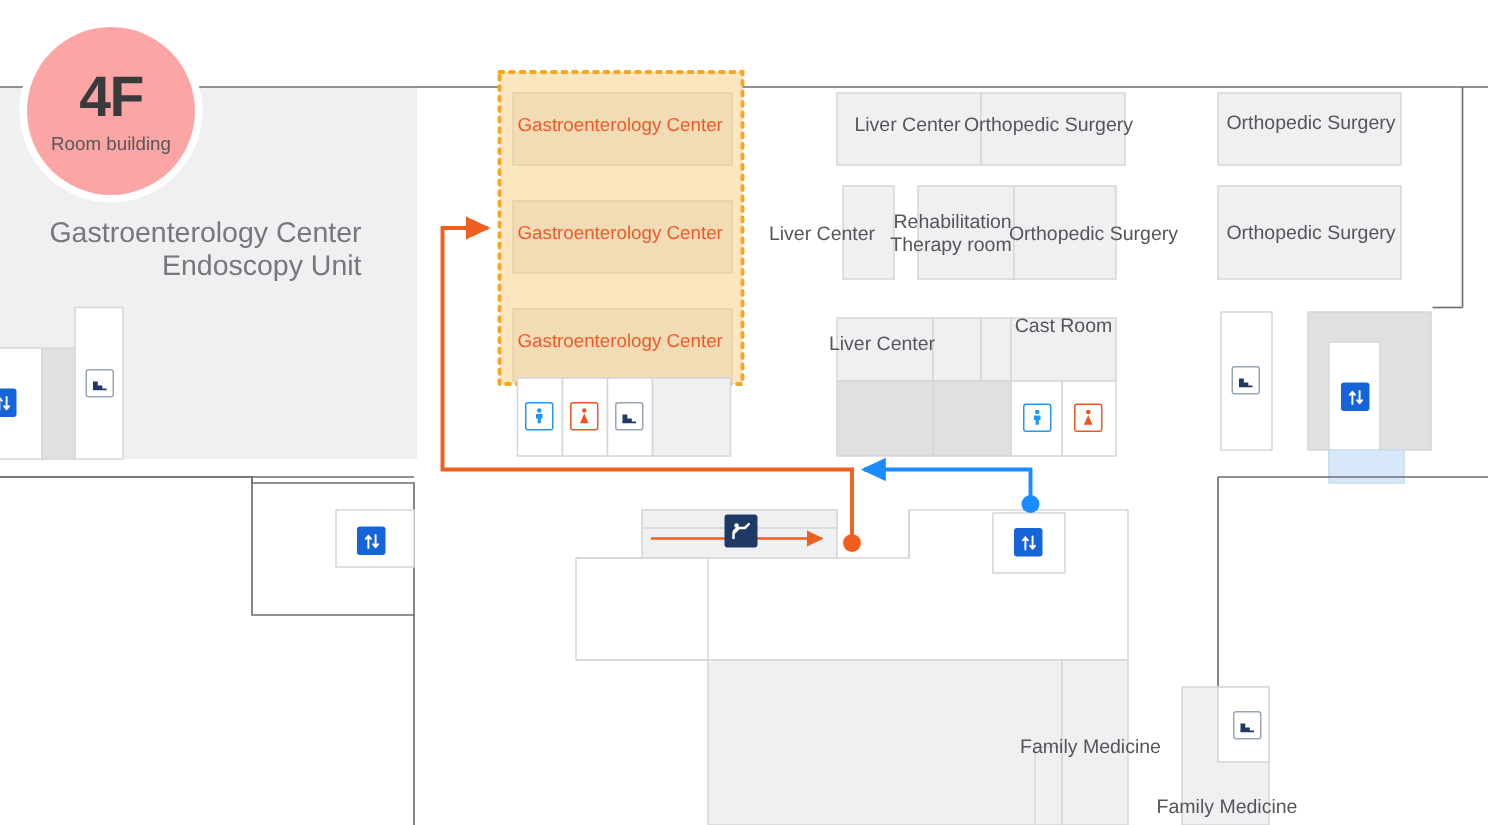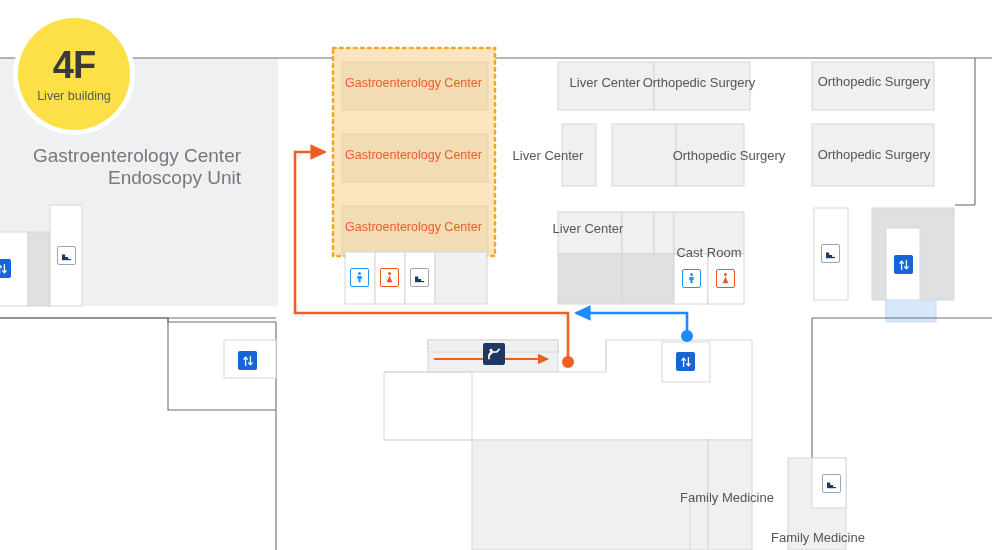--- a/index.html
+++ b/index.html
@@ -46,7 +46,7 @@
     width: 112px;
     height: 112px;
     border-radius: 50%;
-    background: #fde047;
+    background: #fca5a5;
     box-shadow: 0 0 0 5px #ffffff;
     display: flex;
     flex-direction: column;

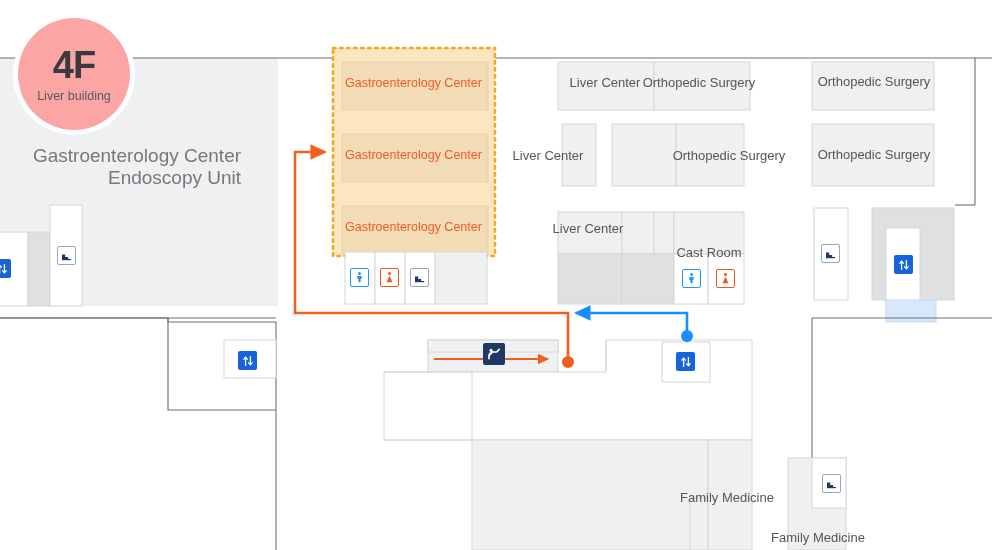--- a/index.html
+++ b/index.html
@@ -214,7 +214,7 @@
 
   <div id="floor-badge">
     <div class="fnum">4F</div>
-    <div class="fsub">Liver building</div>
+    <div class="fsub">Room building</div>
   </div>
 
   <div class="lbl big ctr" style="left:137px; top:145px;">Gastroenterology Center

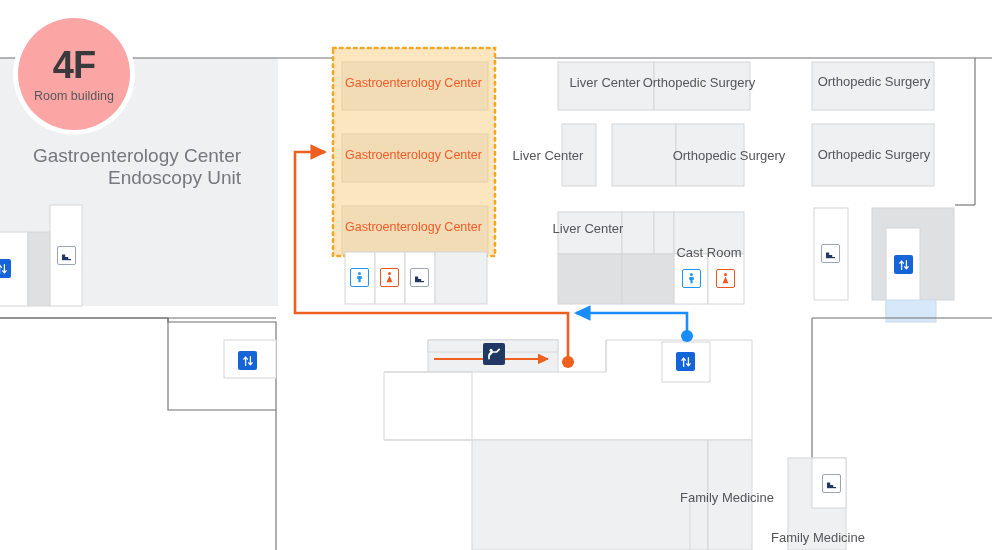--- a/index.html
+++ b/index.html
@@ -229,6 +229,8 @@
   <div class="lbl room ctr" style="left:874px; top:74px;">Orthopedic Surgery</div>
 
   <div class="lbl room ctr" style="left:548px; top:148px;">Liver Center</div>
+  <div class="lbl room ctr" style="left:634px; top:140px;">Rehabilitation
+Therapy room</div>
   <div class="lbl room ctr" style="left:729px; top:148px;">Orthopedic Surgery</div>
   <div class="lbl room ctr" style="left:874px; top:147px;">Orthopedic Surgery</div>
 

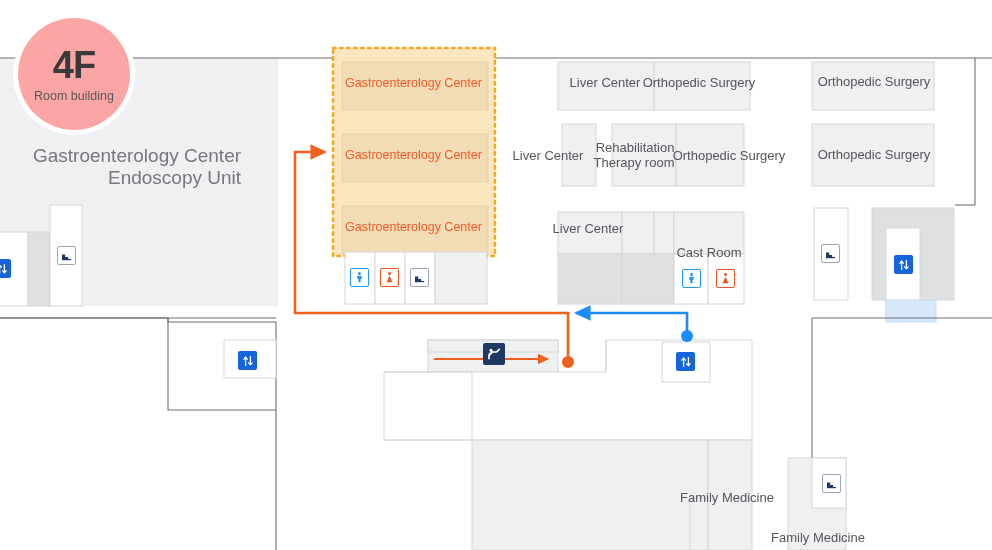--- a/index.html
+++ b/index.html
@@ -235,7 +235,7 @@
   <div class="lbl room ctr" style="left:874px; top:147px;">Orthopedic Surgery</div>
 
   <div class="lbl room ctr" style="left:588px; top:221px;">Liver Center</div>
-  <div class="lbl room ctr" style="left:709px; top:209px;margin-top:36px;">Cast Room</div>
+  <div class="lbl room ctr" style="left:709px; top:209px;">Cast Room</div>
 
   <div class="lbl room ctr" style="left:727px; top:490px;">Family Medicine</div>
   <div class="lbl room ctr" style="left:818px; top:530px;">Family Medicine</div>

